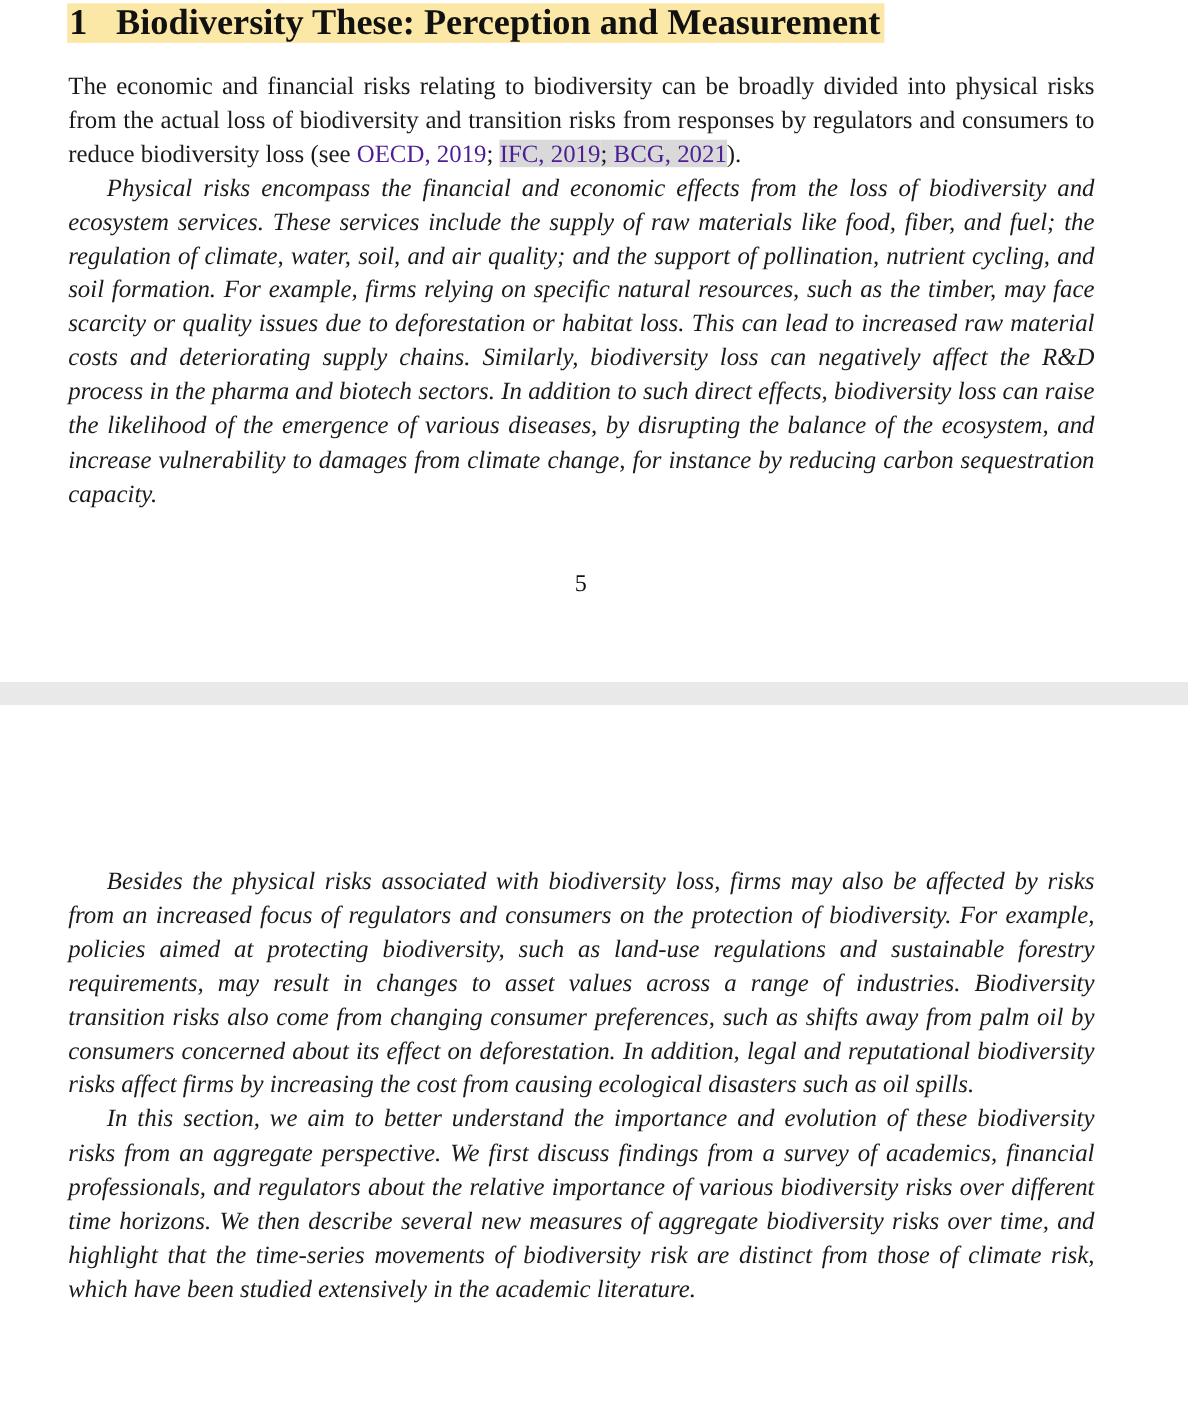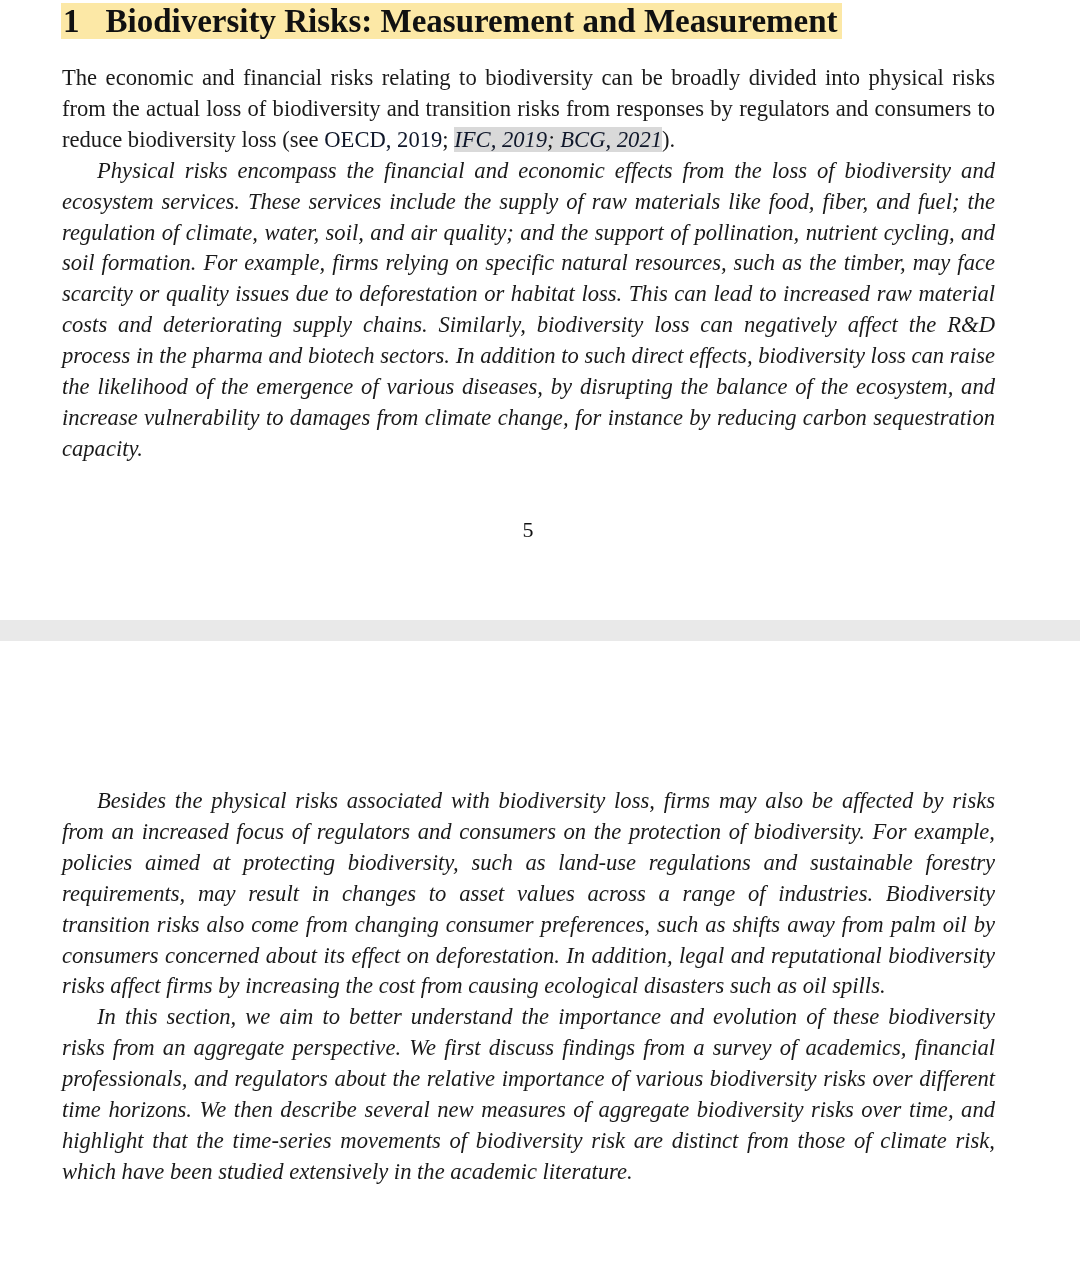--- a/index.html
+++ b/index.html
@@ -77,7 +77,7 @@
 <div class="page-top">
 
   <div class="section-heading">
-    <span class="num">1</span><span>Biodiversity Risks: Measurement and Measurement</span>
+    <span class="num">1</span><span>Biodiversity These: Perception and Measurement</span>
   </div>
 
   <div class="body-text" style="top: 63px;">

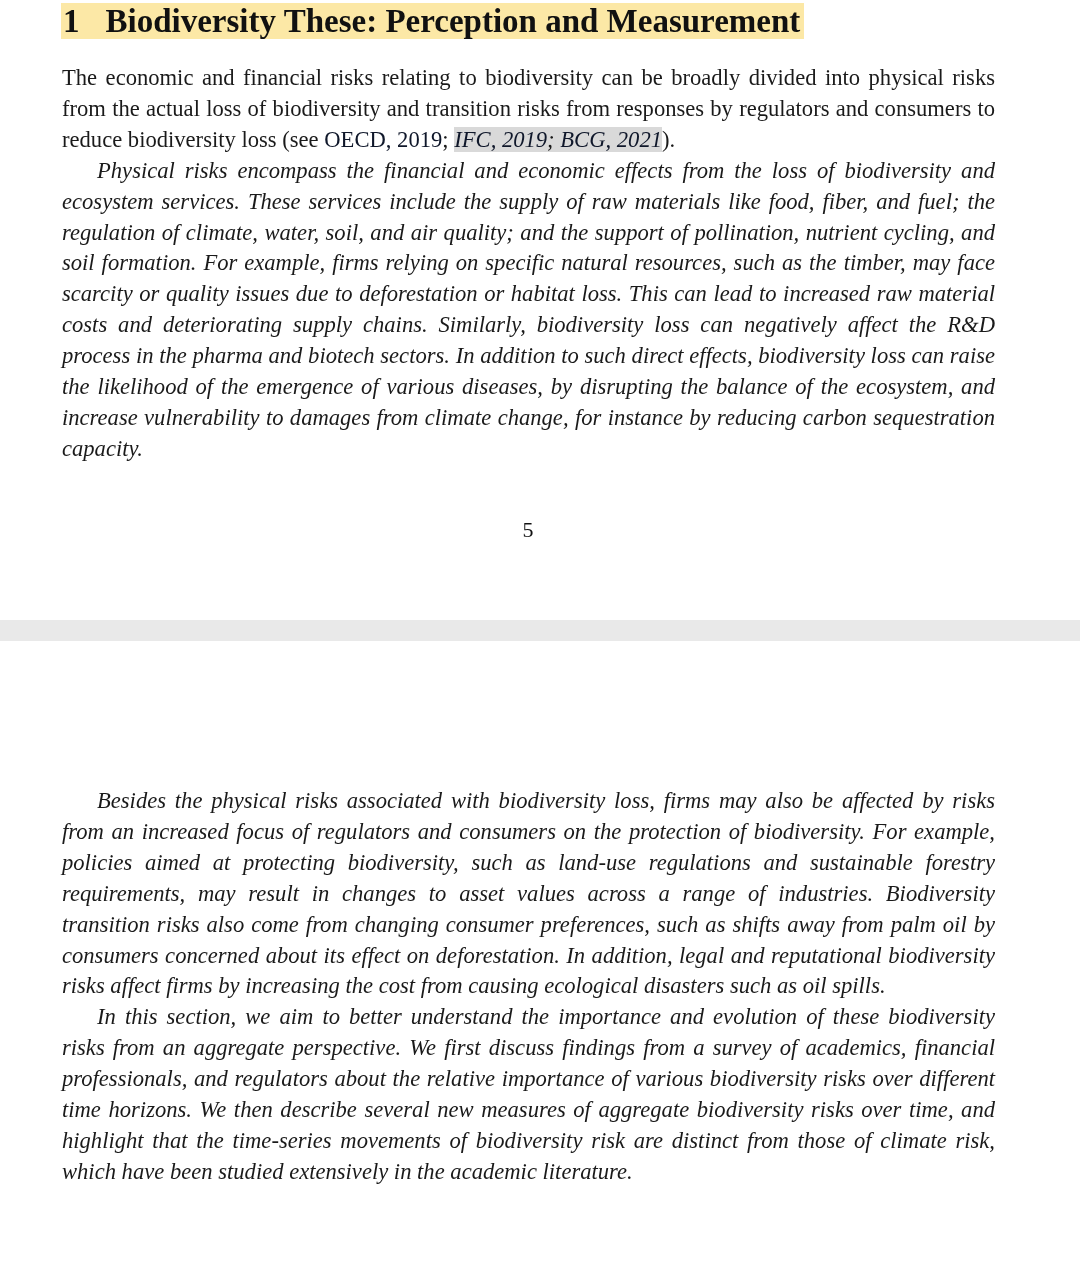--- a/index.html
+++ b/index.html
@@ -48,7 +48,7 @@
     }
     .para { text-indent: 0; }
     .para.indent { text-indent: 35px; font-style: italic; }
-    .cite { color: #0f172a; }
+    .cite { color: #4c1d95; }
     .cite-hl { background: #d9d9d9; font-style: italic; }
     .page-number {
       position: absolute;

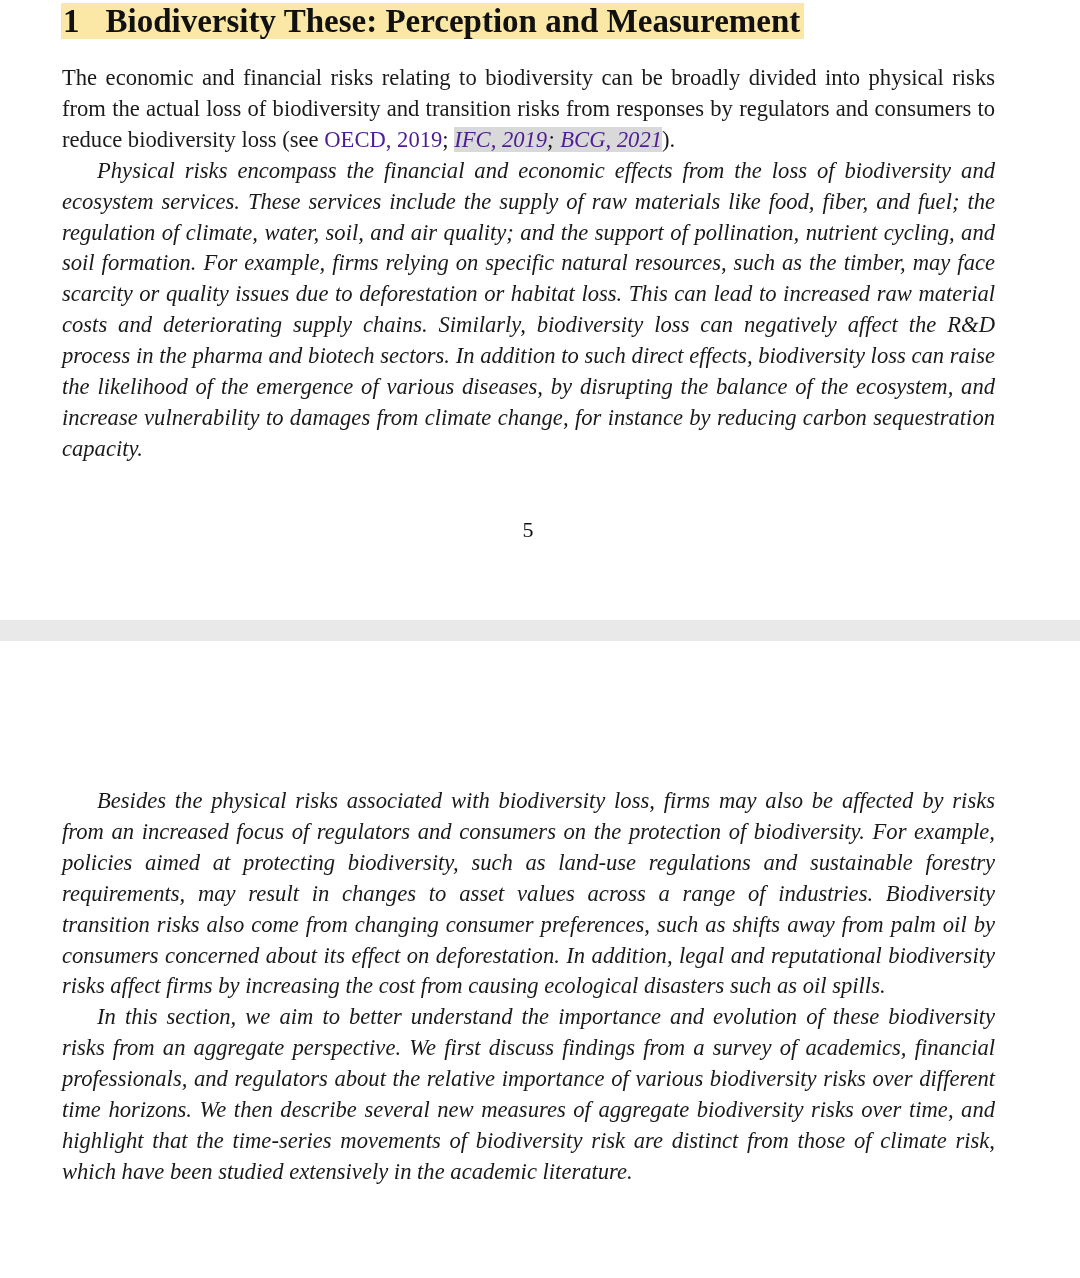--- a/index.html
+++ b/index.html
@@ -49,7 +49,7 @@
     .para { text-indent: 0; }
     .para.indent { text-indent: 35px; font-style: italic; }
     .cite { color: #4c1d95; }
-    .cite-hl { background: #d9d9d9; font-style: italic; }
+    .cite-hl { background: #d9d9d9; }
     .page-number {
       position: absolute;
       left: 0; width: 1056px;

